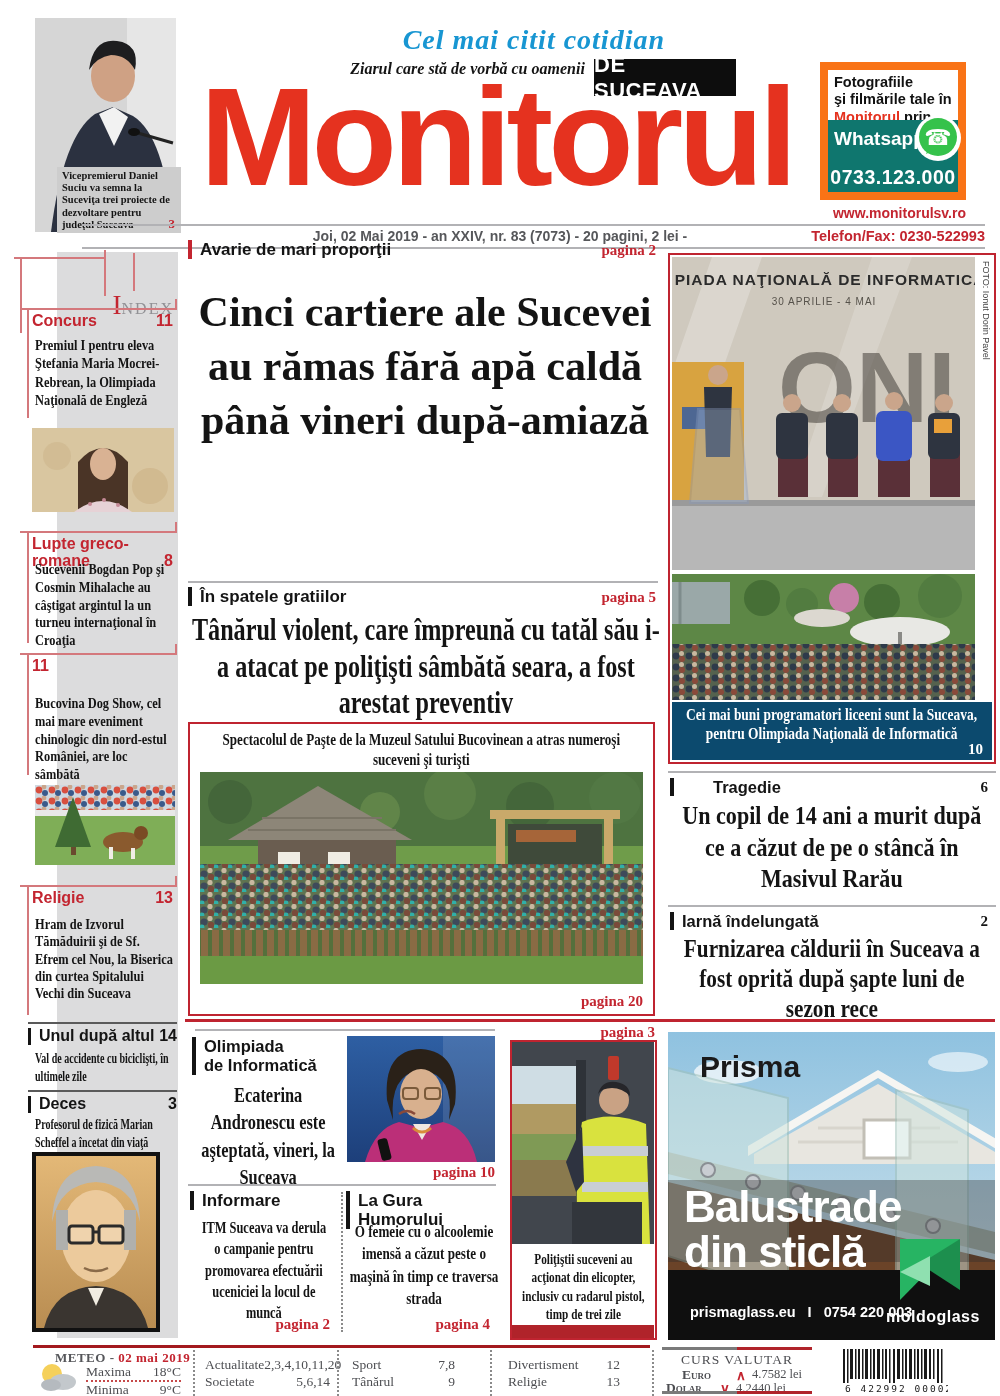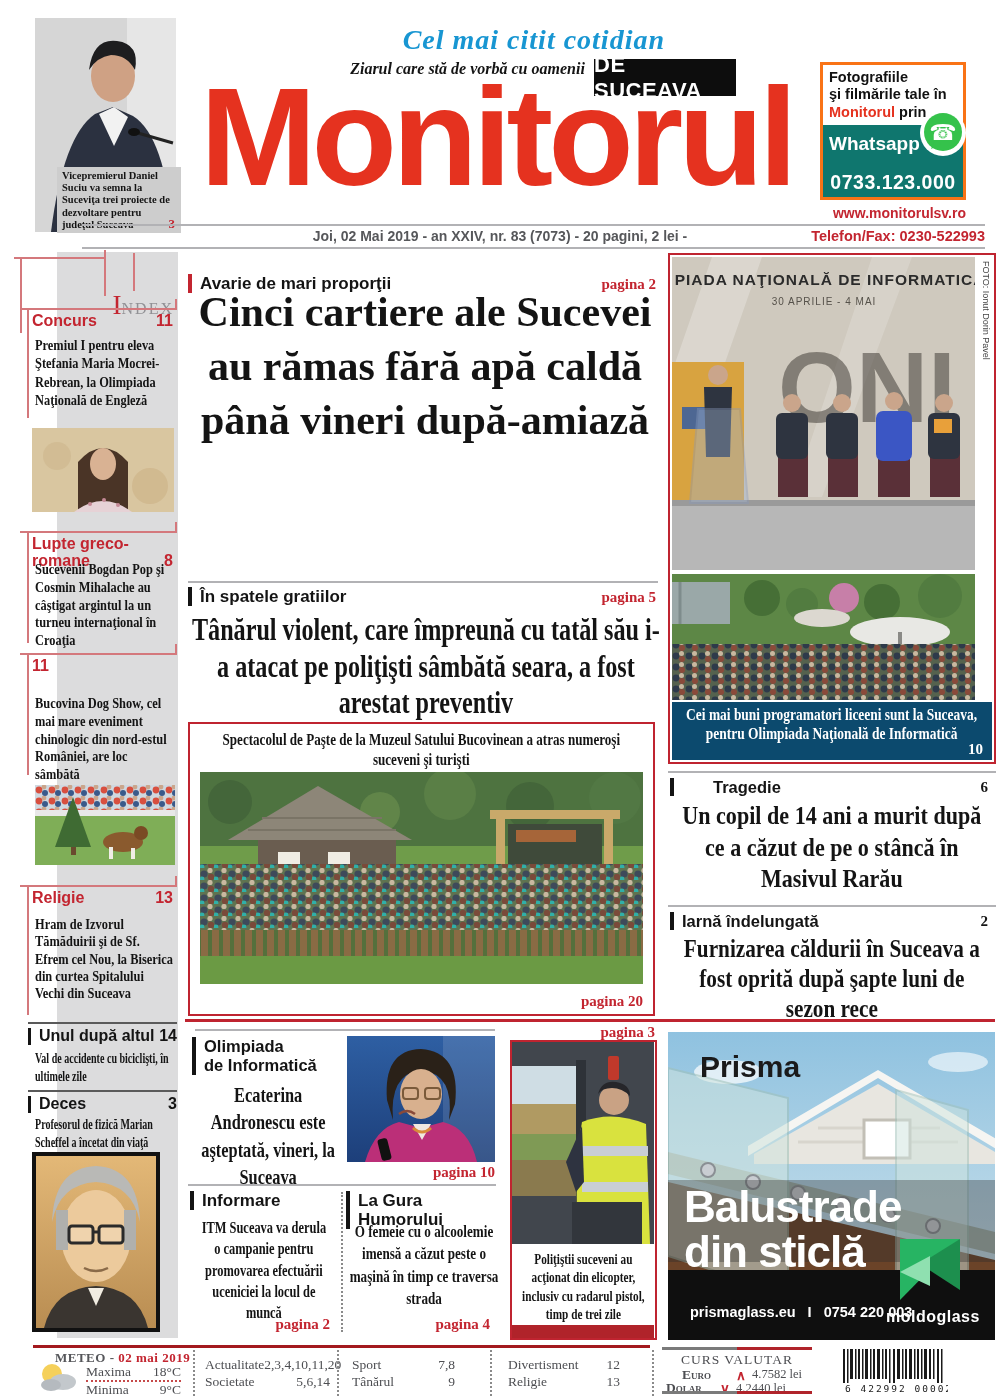--- a/index.html
+++ b/index.html
@@ -56,7 +56,7 @@
   </div>
   <div class="abs" style="left:200px;top:58px;width:565px;height:158px;font-weight:bold;font-size:140px;line-height:158px;letter-spacing:-5px;color:#e5321f;text-align:center;">Monitorul</div>
 
-  <div class="abs" style="left:820px;top:62px;width:146px;height:138px;border:3px solid #f97316;box-sizing:border-box;background:#fff;">
+  <div class="abs" style="left:820px;top:62px;width:146px;height:138px;border:8px solid #f97316;box-sizing:border-box;background:#fff;">
     <div style="padding:4px 6px 0 6px;font-weight:bold;font-size:14.5px;line-height:1.2;color:#111;">
       <div>Fotografiile</div>
       <div>şi filmările tale în</div>

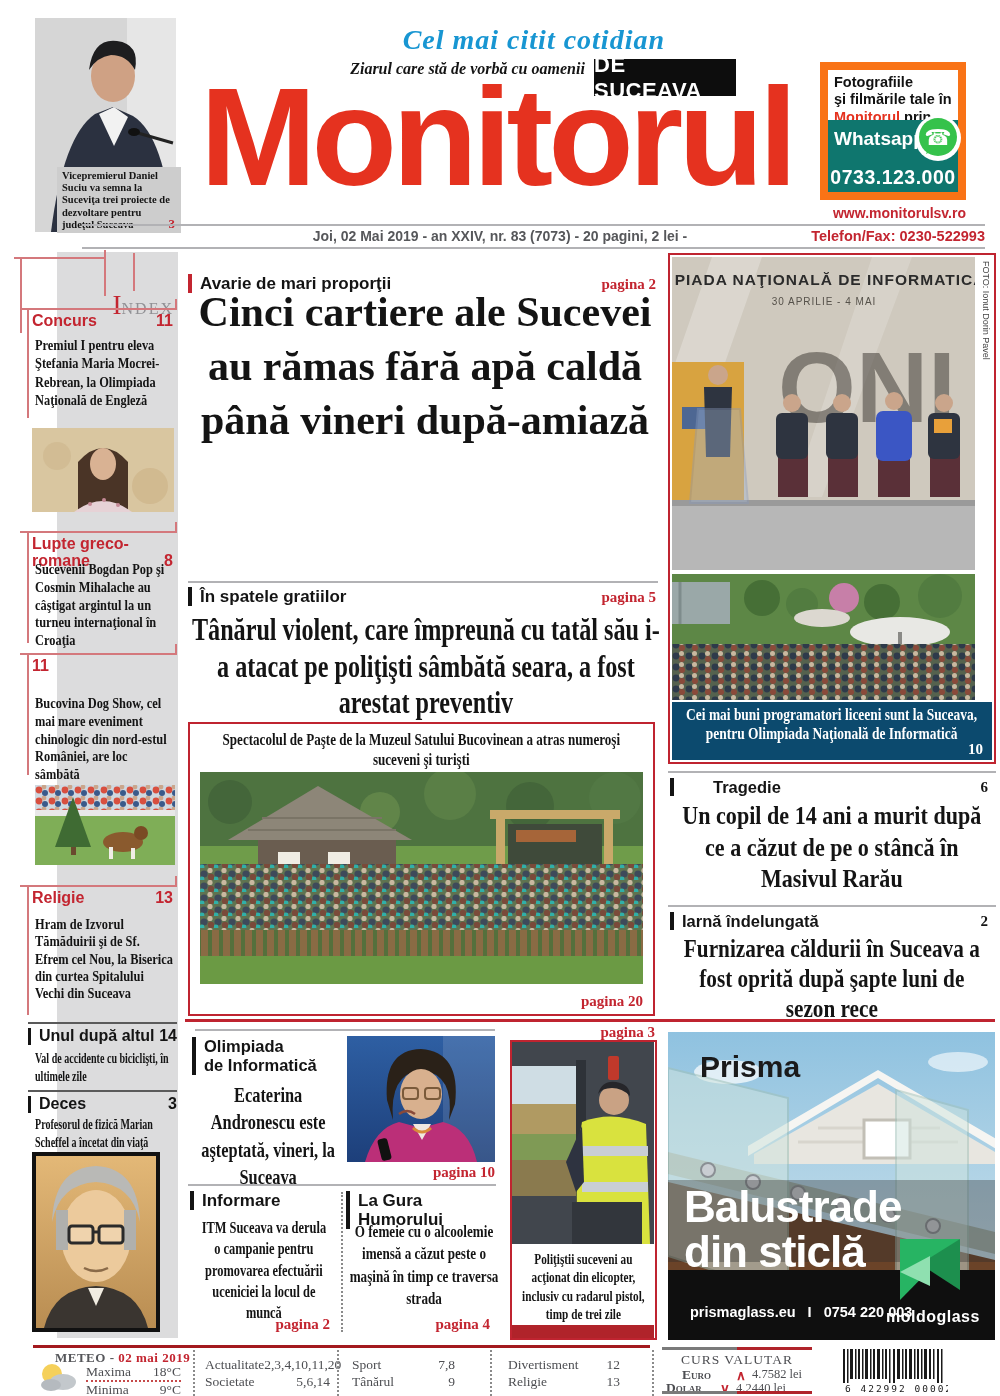--- a/index.html
+++ b/index.html
@@ -196,7 +196,7 @@
     </svg>
   </div>
 
-  <div class="abs krow" style="left:188px;top:274px;width:468px;">
+  <div class="abs krow" style="left:188px;top:240px;width:468px;">
     <span class="k red">Avarie de mari proporţii</span>
     <span class="pg">pagina 2</span>
   </div>

